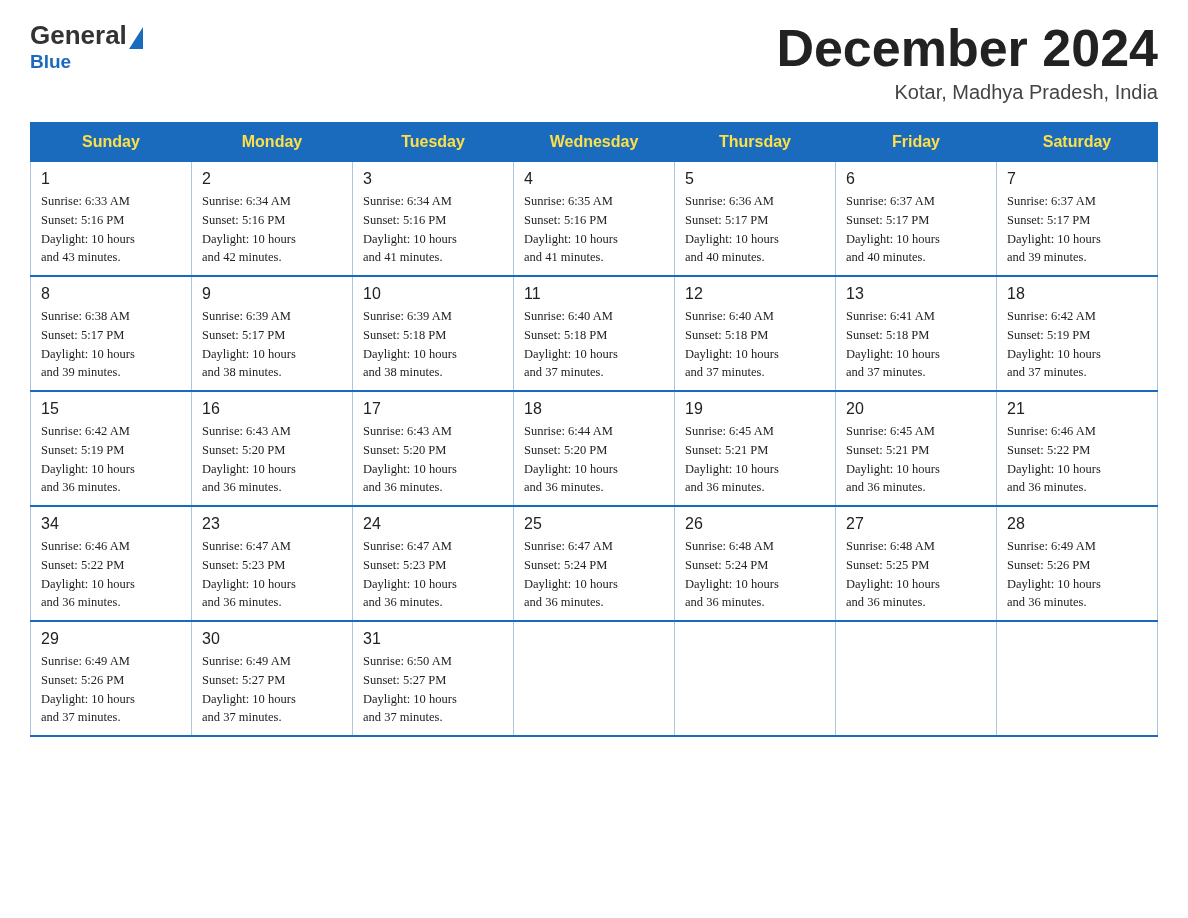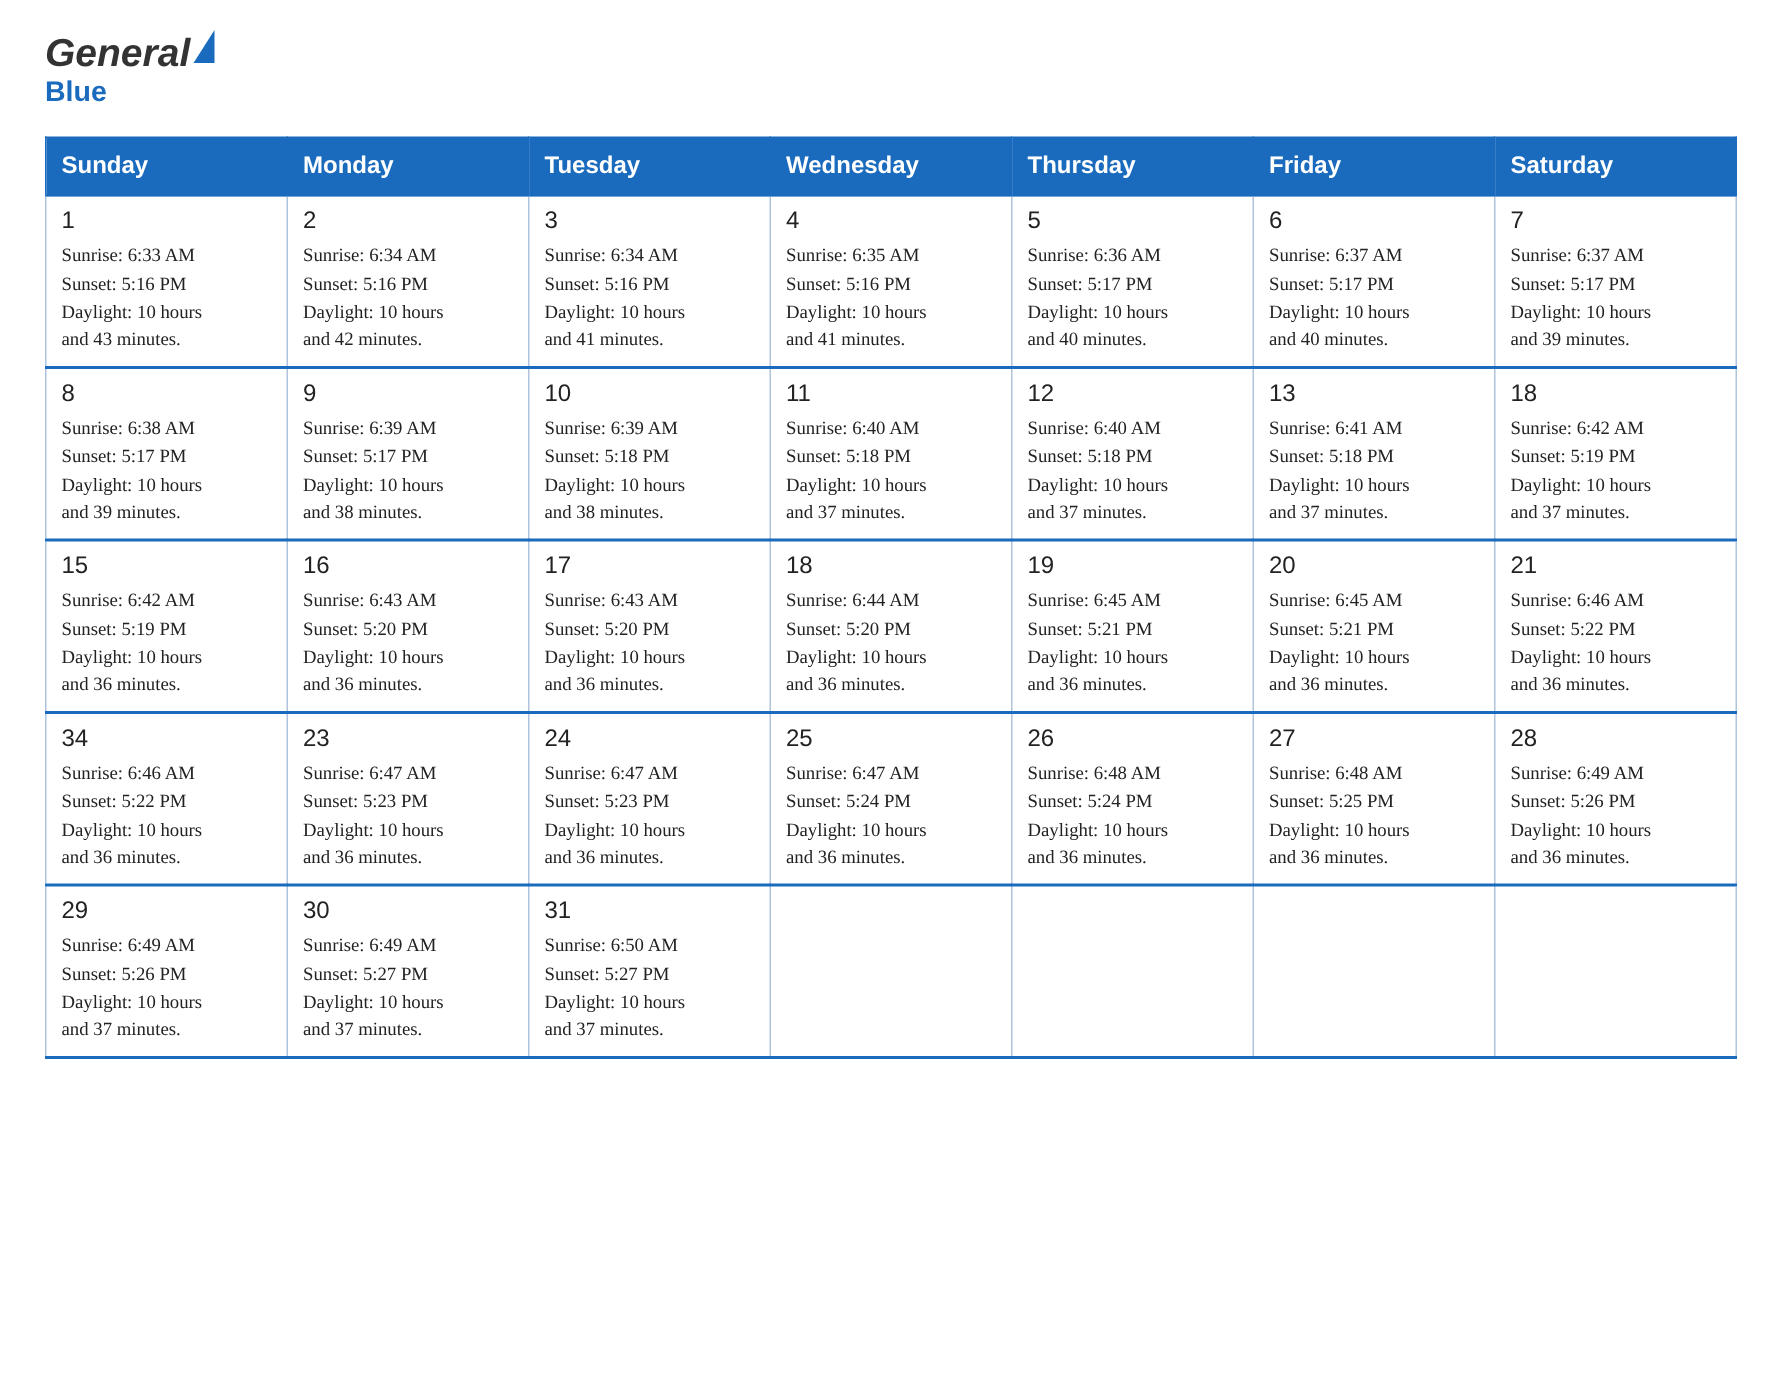--- a/index.html
+++ b/index.html
@@ -24,8 +24,8 @@
     }
     .logo-text {
       display: flex;
+      align-items: flex-end;
       gap: 0;
-      font-style: italic;
     }
     .logo-general {
       font-size: 26px;

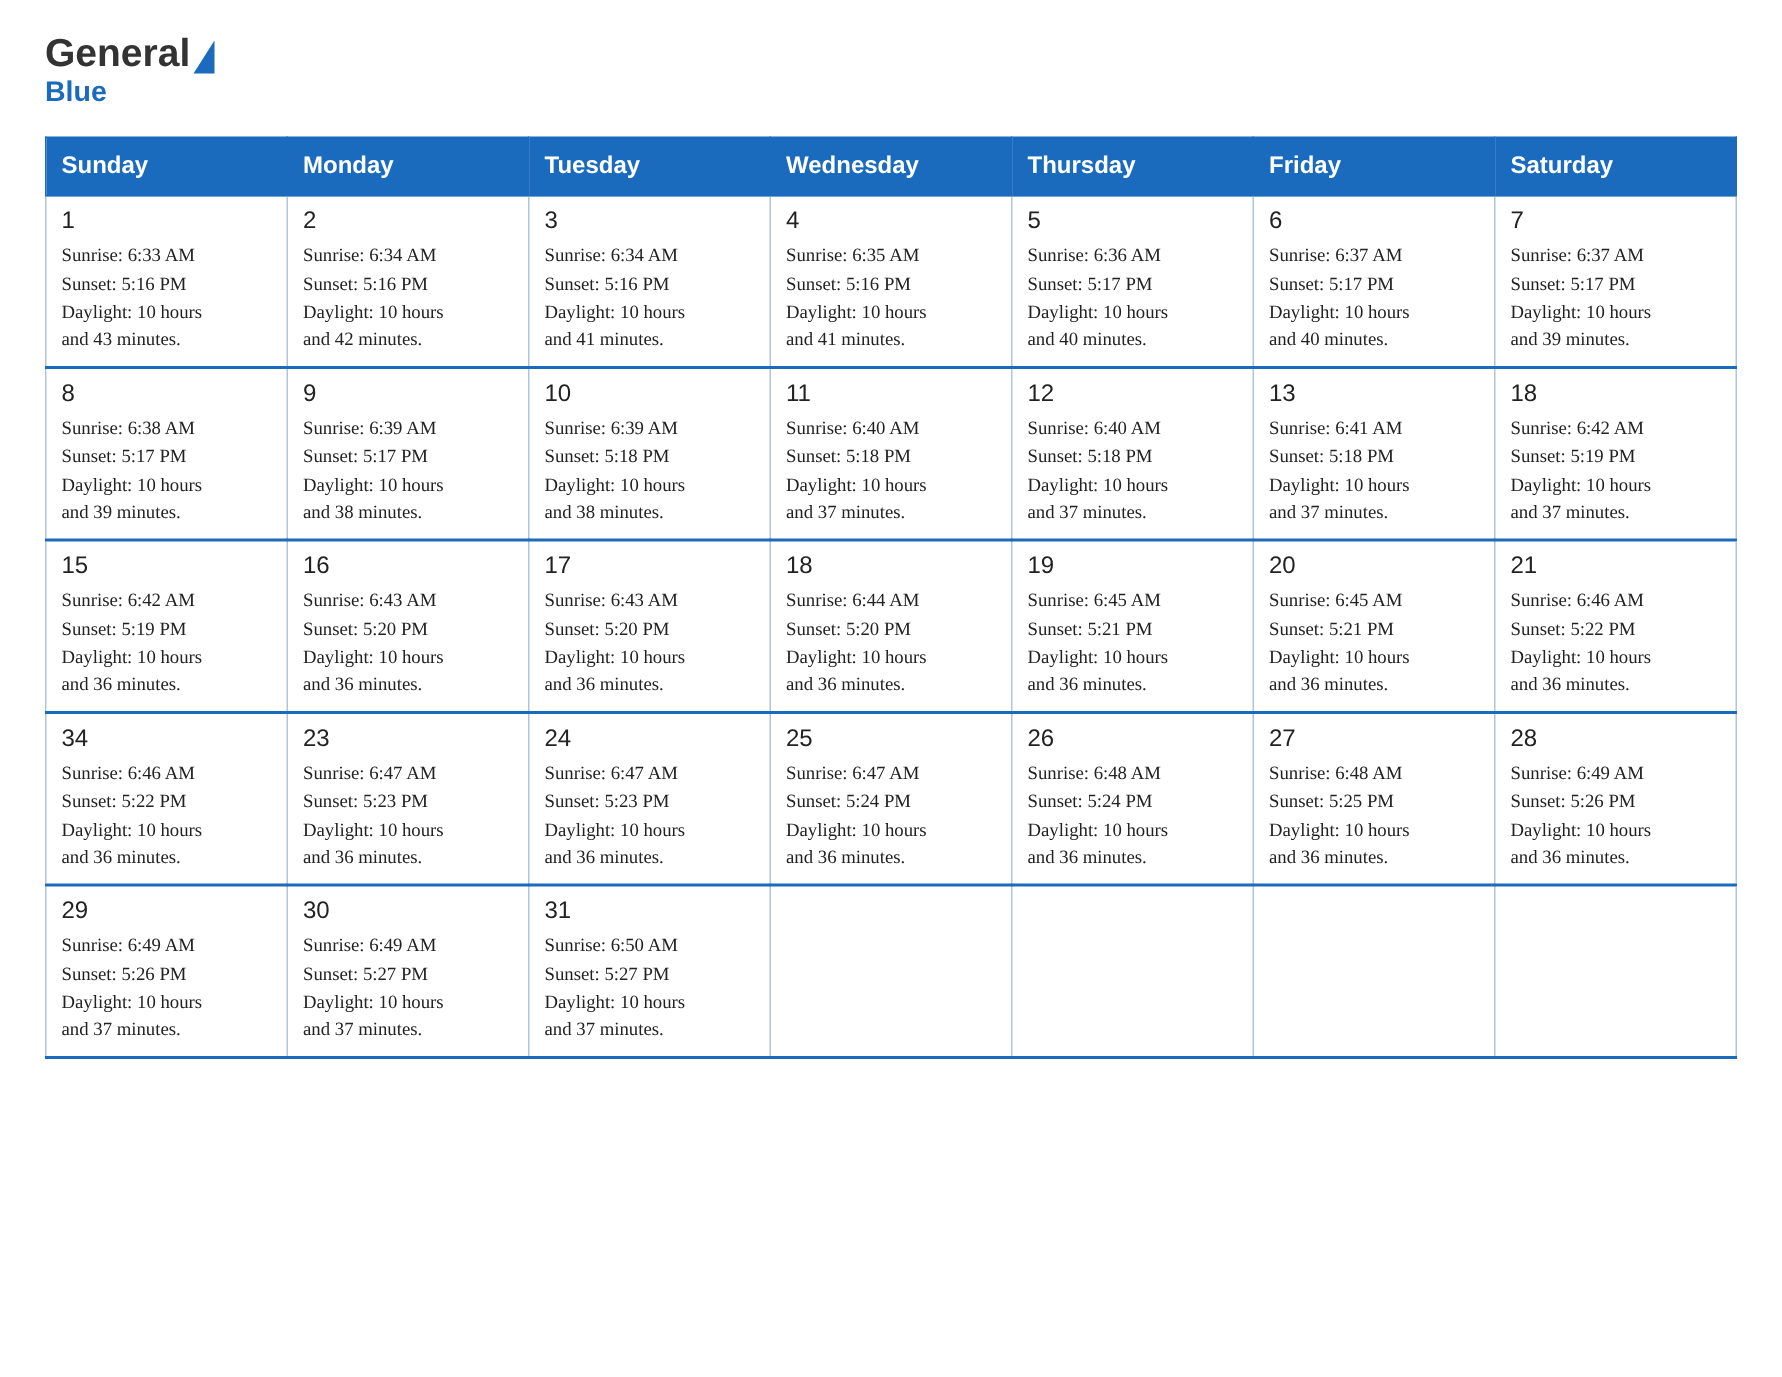--- a/index.html
+++ b/index.html
@@ -116,6 +116,10 @@
       <span class="logo-triangle"></span>
     </div>
     <span class="logo-blue">Blue</span>
+  </div>
+  <div class="title-section">
+    <div class="calendar-title">December 2024</div>
+    <div class="calendar-subtitle">Kotar, Madhya Pradesh, India</div>
   </div>
 </div>
 

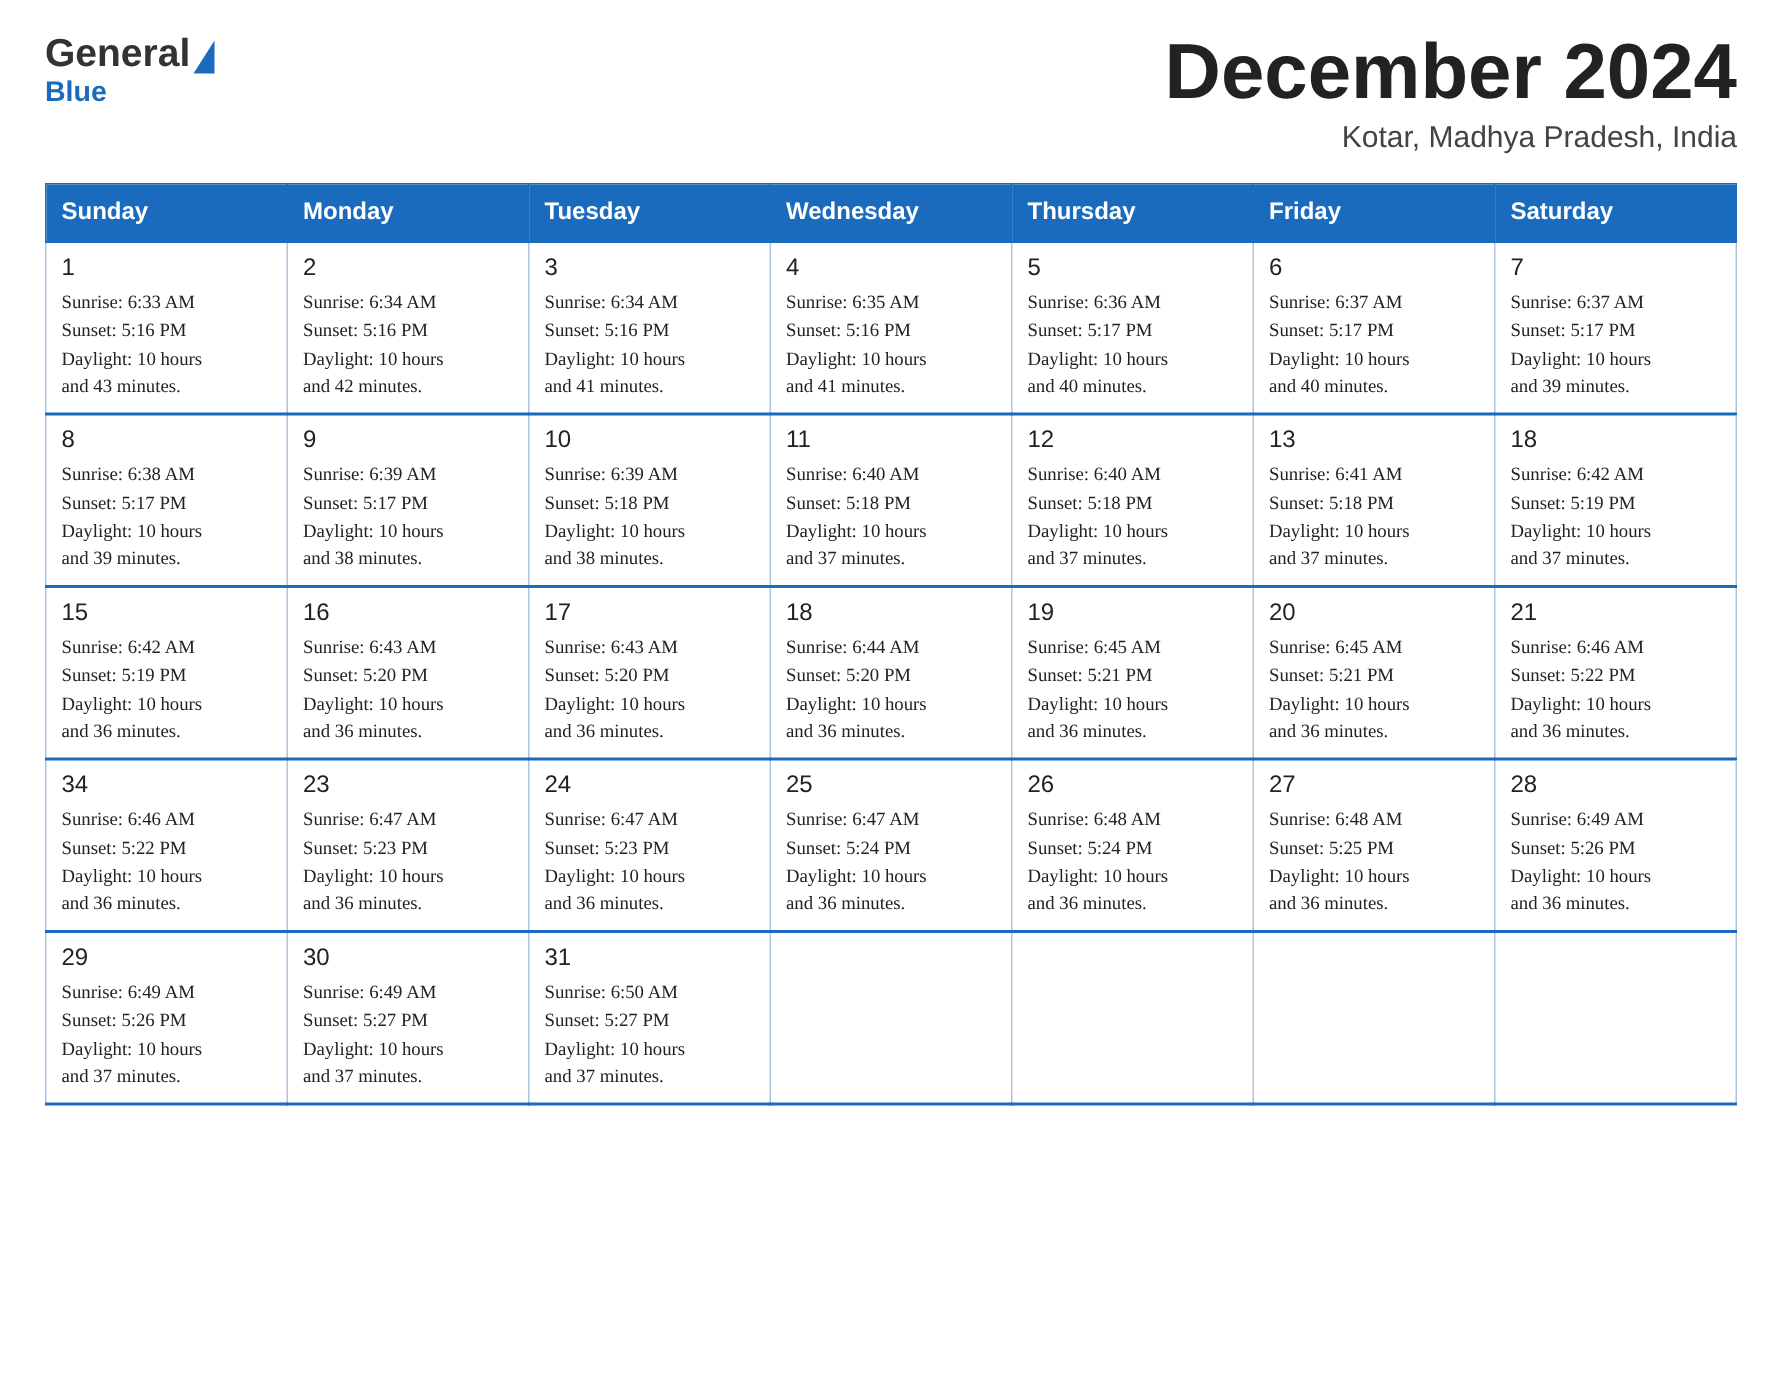--- a/index.html
+++ b/index.html
@@ -68,11 +68,11 @@
     }
     thead tr th {
       background-color: #1a6bbd;
-      color: #ffffff;
+      color: #fde047;
       font-size: 16px;
       font-weight: bold;
       padding: 10px 10px;
-      text-align: left;
+      text-align: center;
       border: 1px solid #1a6bbd;
     }
     tbody tr td {

